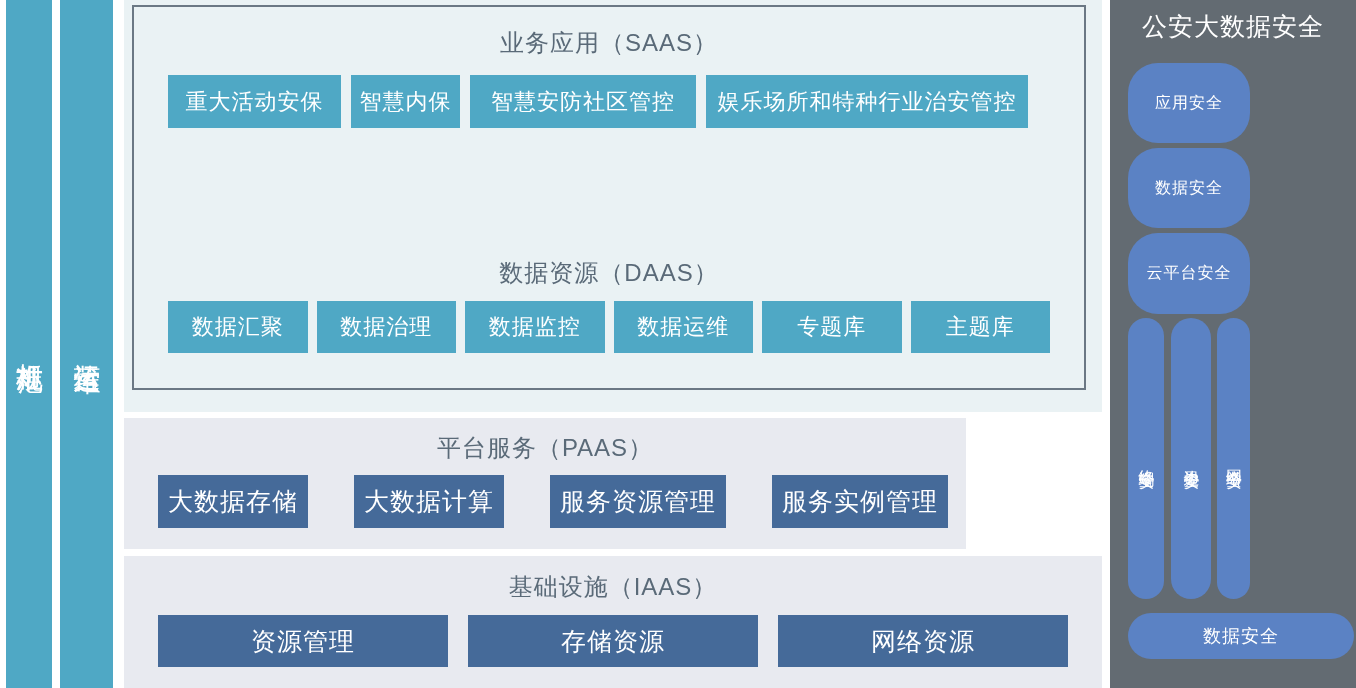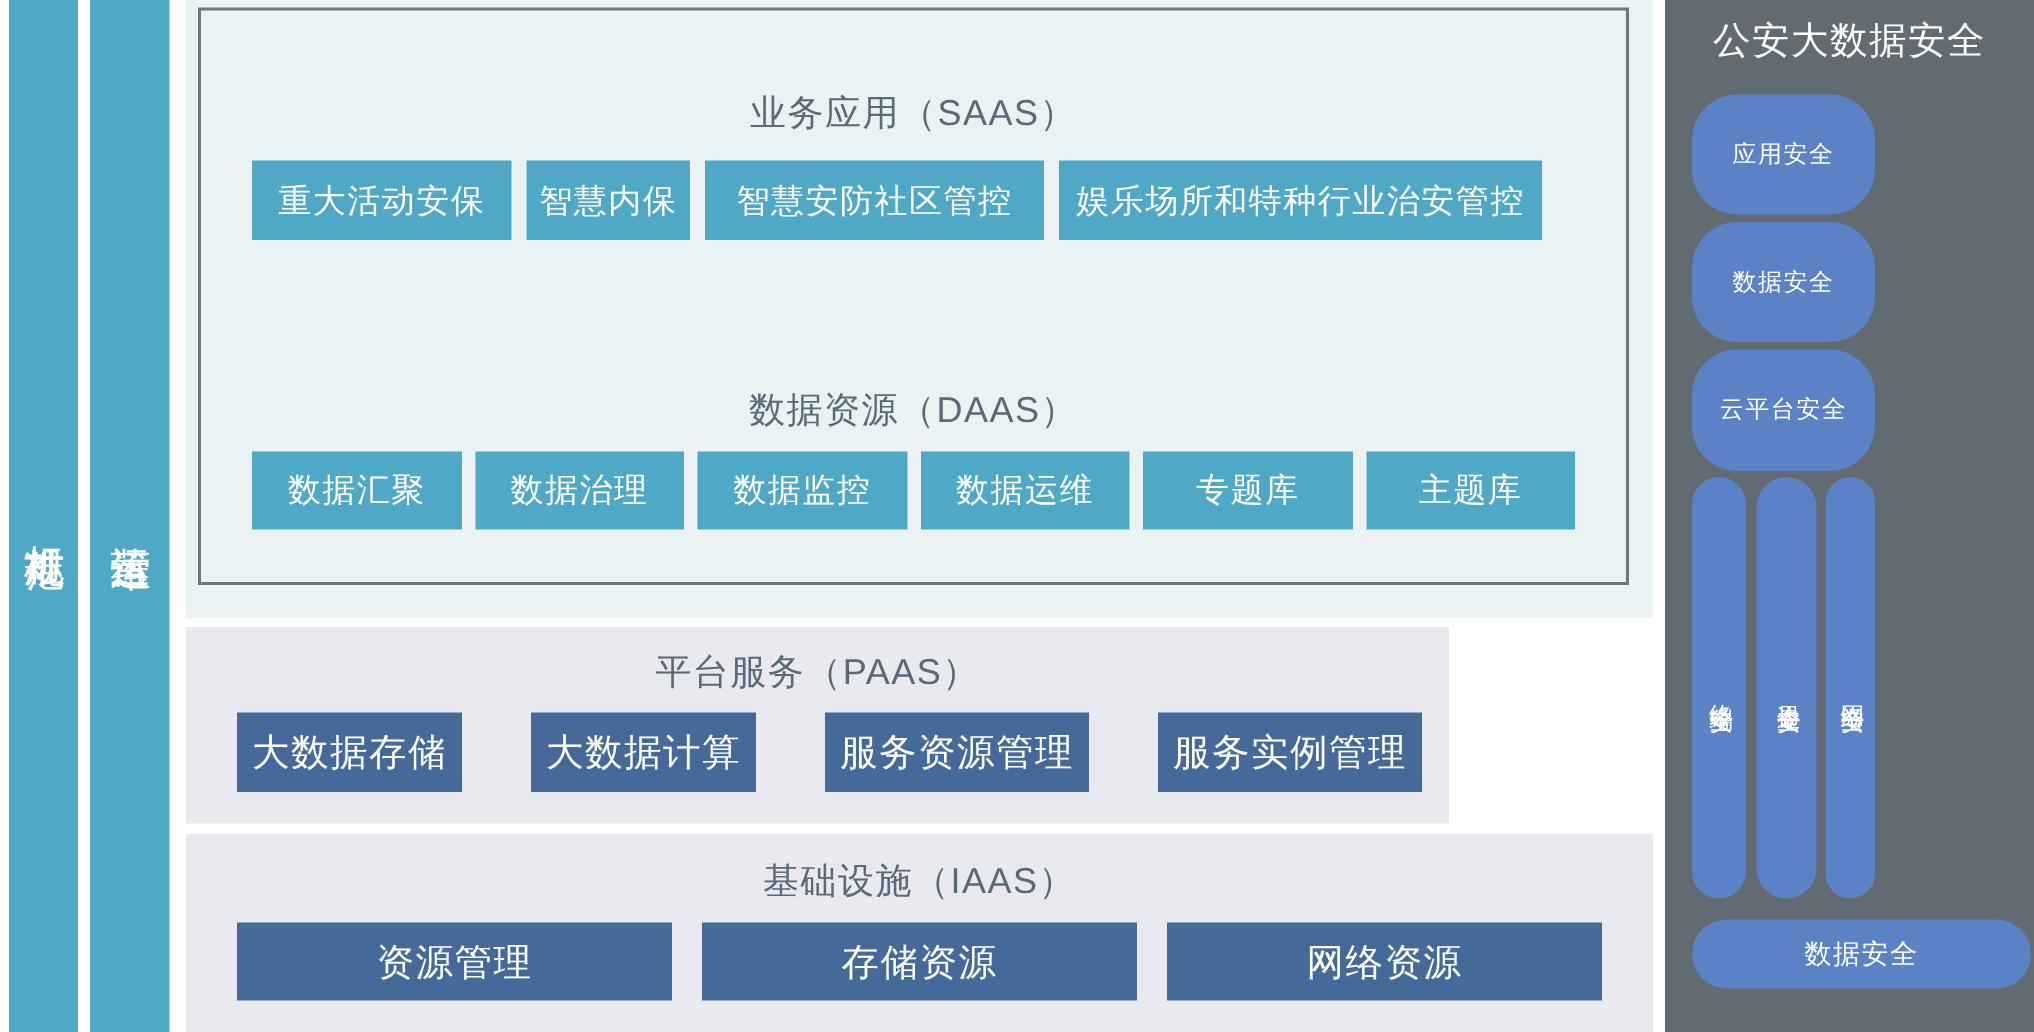--- a/index.html
+++ b/index.html
@@ -82,7 +82,7 @@
     font-size: 24px;
     letter-spacing: 1px;
   }
-  #band-saas .band-title { padding-top: 20px; margin-top: 32px; }
+  #band-saas .band-title { padding-top: 20px; }
   #band-daas .band-title { padding-top: 14px; }
   #band-paas .band-title { padding-top: 14px; }
   #band-iaas .band-title { padding-top: 15px; }

